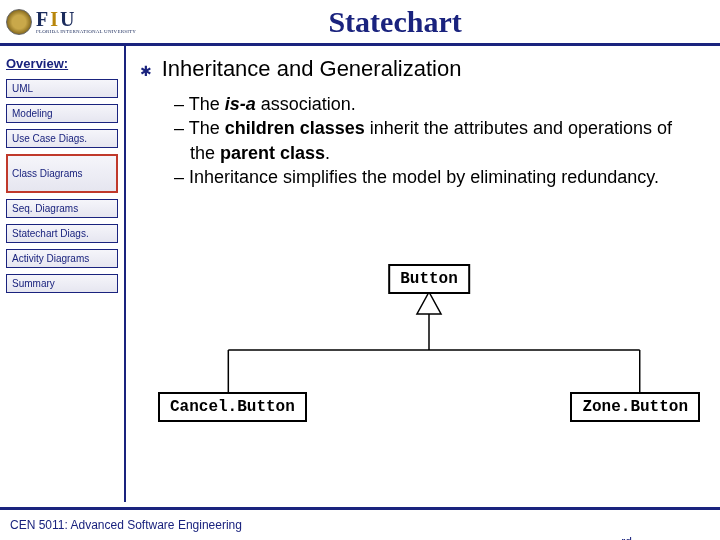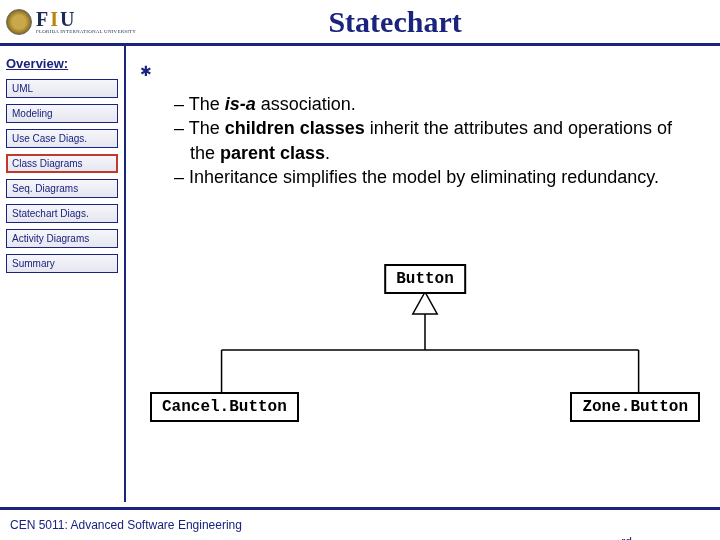--- a/index.html
+++ b/index.html
@@ -166,6 +166,7 @@
   <div class="content">
     <div class="heading">
       <span class="snow"></span>
+      <span>Inheritance and Generalization</span>
     </div>
     <ul class="bullets" id="bullets">
         <li>The <b><i>is-a</i></b> association.</li>

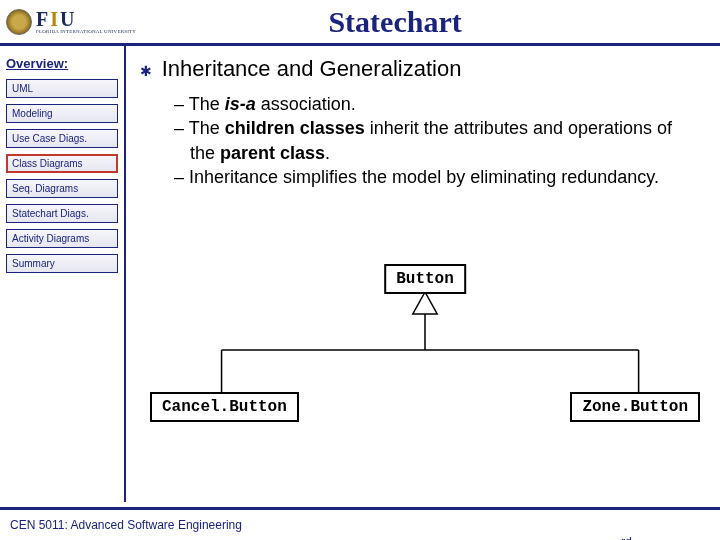--- a/index.html
+++ b/index.html
@@ -69,7 +69,7 @@
   }
   .nav-item.active {
     border: 2px solid #c0392b;
-    padding: 2px 4px;
+    padding: 12px 4px;
   }
   .content {
     flex: 1;

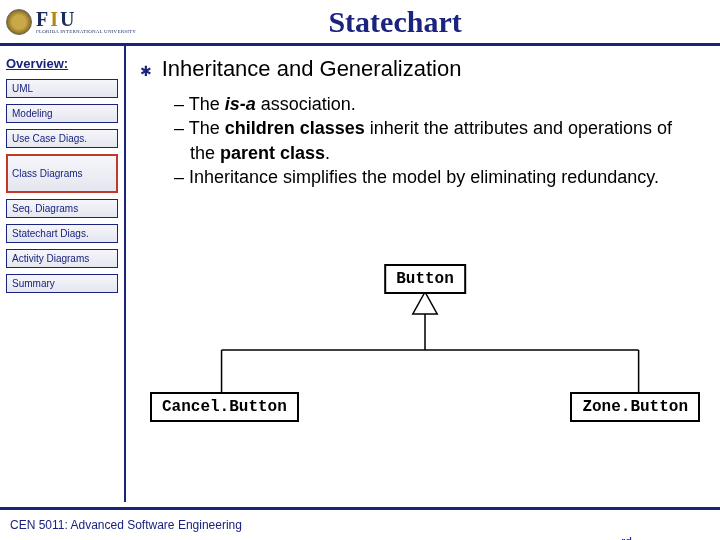--- a/index.html
+++ b/index.html
@@ -101,7 +101,7 @@
   
   .diagram {
     position: absolute;
-    top: 218px; left: 4px; right: 0;
+    top: 218px; left: 12px; right: 0;
     height: 180px;
   }
   .box {

